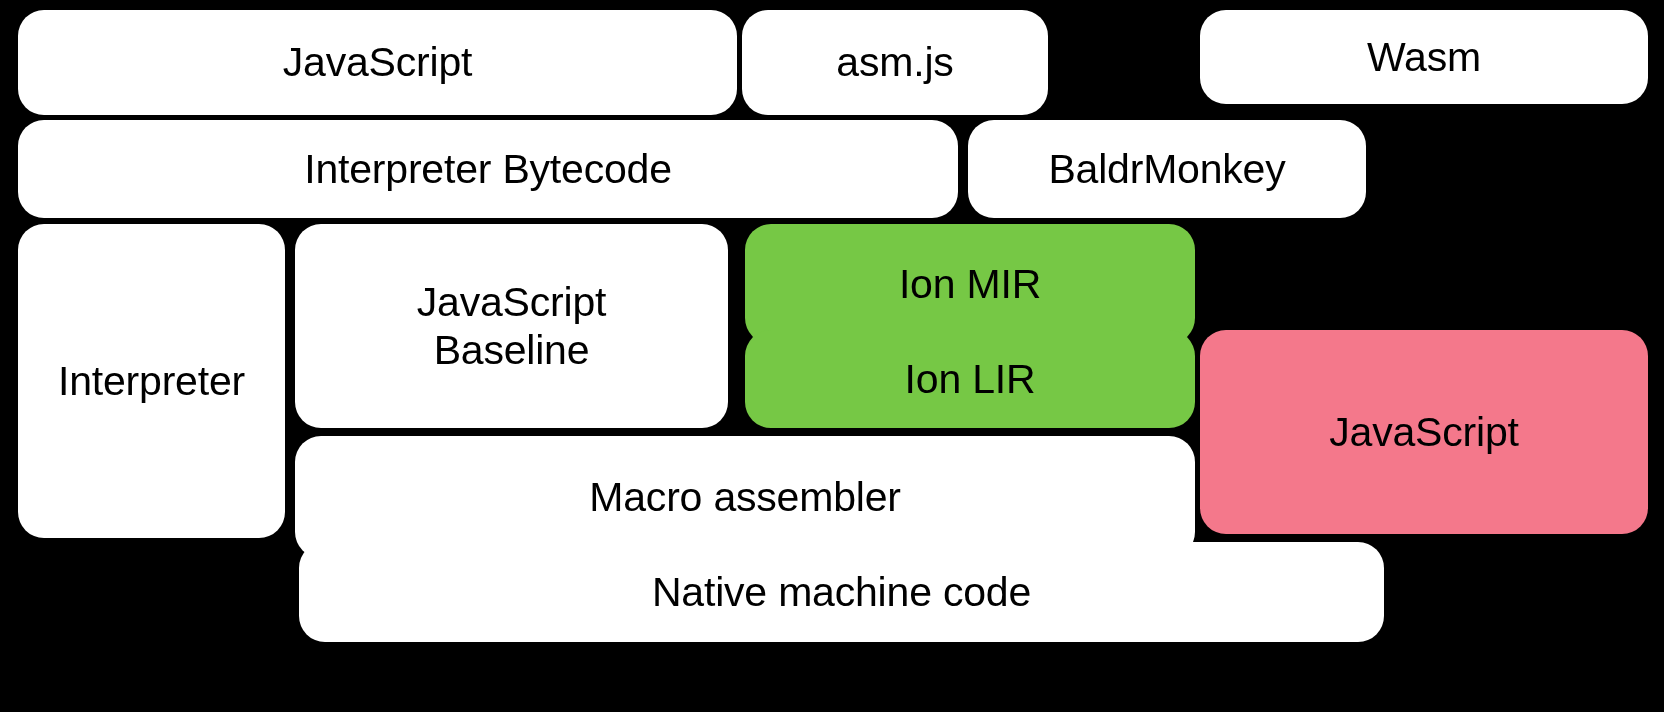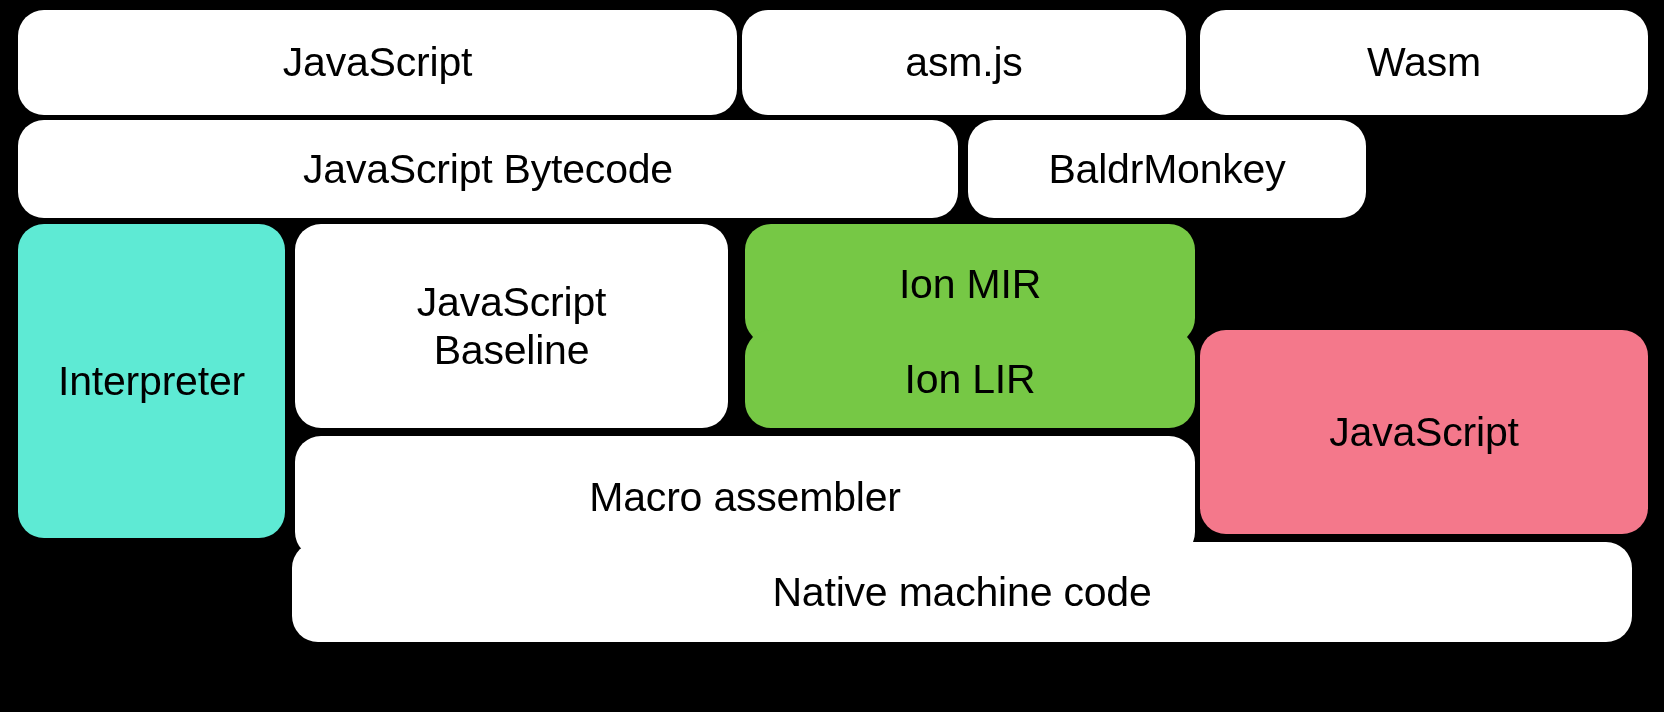--- a/index.html
+++ b/index.html
@@ -47,7 +47,7 @@
 
 <div id="diagram" style="background: rgb(0, 0, 0);">
     <div class="node fill-white" style="left: 18px; top: 10px; width: 719px; height: 105px;">JavaScript</div>
-    <div class="node fill-white" style="left: 742px; top: 10px; width: 444px; height: 105px;">asm.js</div>
+    <div class="node fill-white" style="left: 742px; top: 10px; width: 306px; height: 105px;">asm.js</div>
     <div class="node fill-white" style="left: 1200px; top: 10px; width: 448px; height: 105px;">Wasm</div>
     <div class="node fill-white" style="left: 18px; top: 120px; width: 940px; height: 98px;">JavaScript Bytecode</div>
     <div class="node fill-white" style="left: 968px; top: 120px; width: 398px; height: 98px;">BaldrMonkey</div>

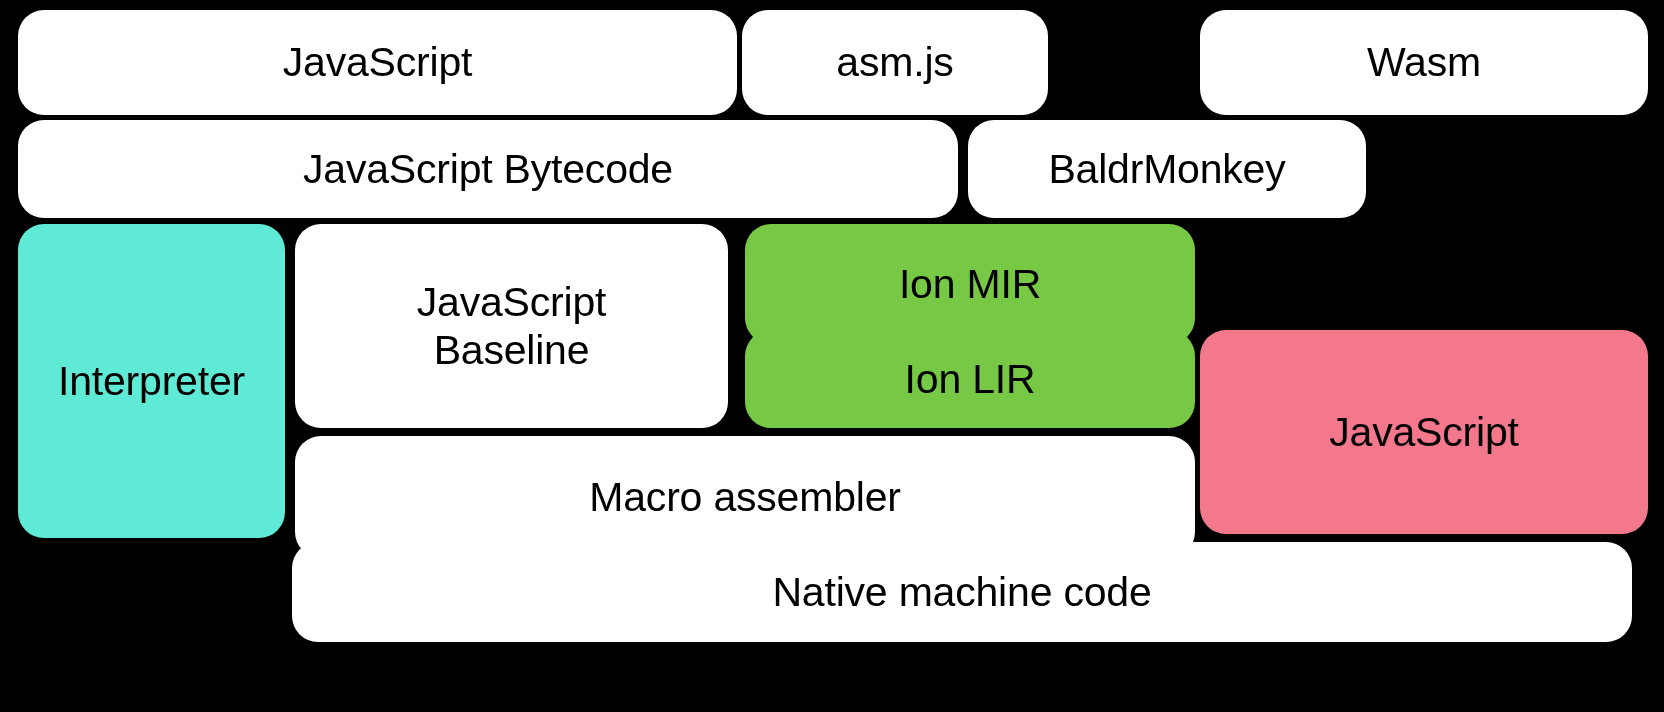--- a/index.html
+++ b/index.html
@@ -48,7 +48,7 @@
 <div id="diagram" style="background: rgb(0, 0, 0);">
     <div class="node fill-white" style="left: 18px; top: 10px; width: 719px; height: 105px;">JavaScript</div>
     <div class="node fill-white" style="left: 742px; top: 10px; width: 306px; height: 105px;">asm.js</div>
-    <div class="node fill-white" style="left: 1200px; top: 10px; width: 448px; height: 105px;">Wasm</div>
+    <div class="node fill-white" style="left: 1200px; top: 10px; width: 448px; height: 94px;">Wasm</div>
     <div class="node fill-white" style="left: 18px; top: 120px; width: 940px; height: 98px;">JavaScript Bytecode</div>
     <div class="node fill-white" style="left: 968px; top: 120px; width: 398px; height: 98px;">BaldrMonkey</div>
     <div class="node fill-grey" style="left: 18px; top: 224px; width: 267px; height: 314px;">Interpreter</div>

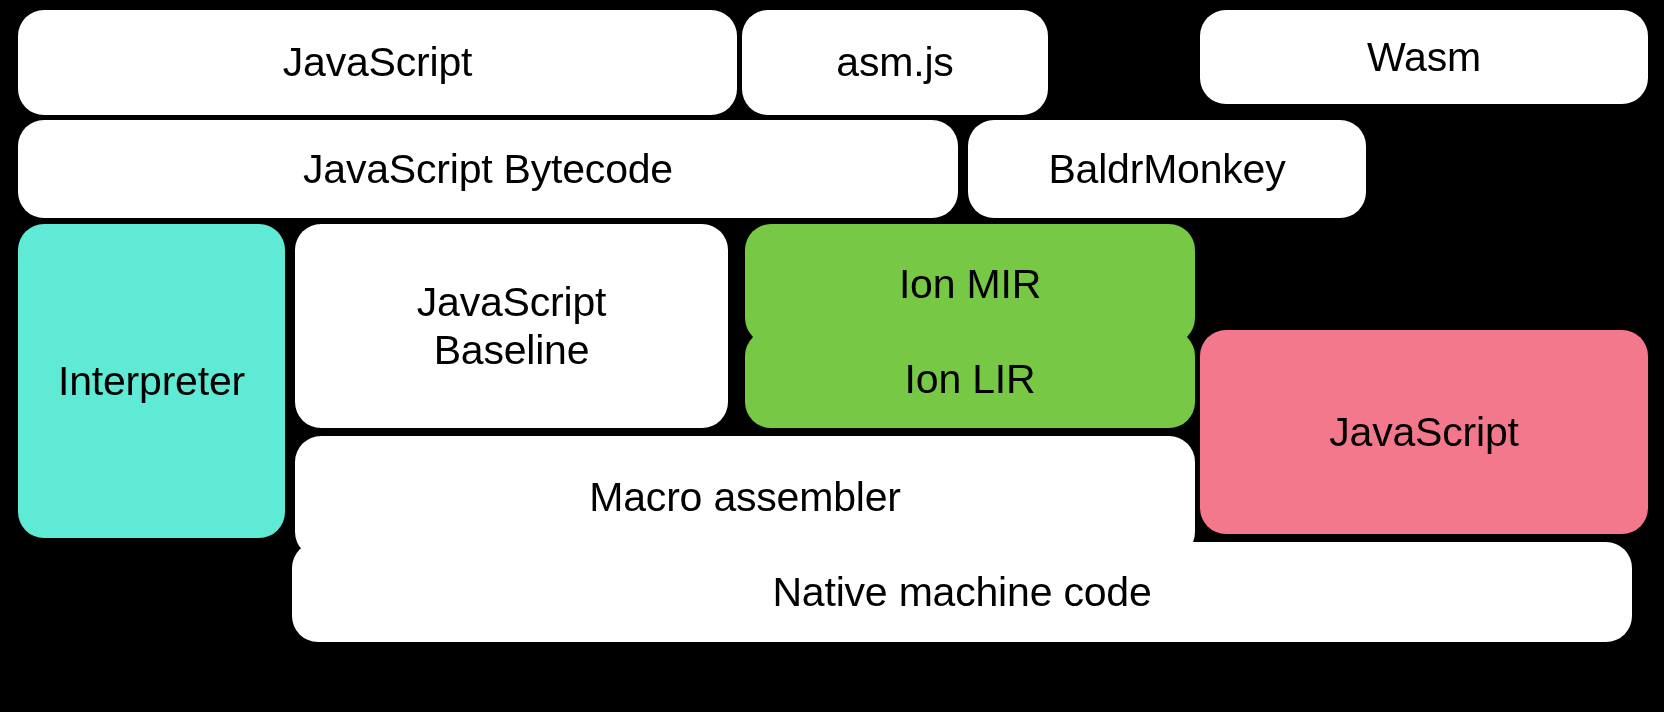--- a/index.html
+++ b/index.html
@@ -49,7 +49,7 @@
     <div class="node fill-white" style="left: 18px; top: 10px; width: 719px; height: 105px;">JavaScript</div>
     <div class="node fill-white" style="left: 742px; top: 10px; width: 306px; height: 105px;">asm.js</div>
     <div class="node fill-white" style="left: 1200px; top: 10px; width: 448px; height: 94px;">Wasm</div>
-    <div class="node fill-white" style="left: 18px; top: 120px; width: 940px; height: 98px;">JavaScript Bytecode</div>
+    <div class="node fill-white" style="left: 18px; top: 120px; width: 940px; height: 98px;">Interpreter Bytecode</div>
     <div class="node fill-white" style="left: 968px; top: 120px; width: 398px; height: 98px;">BaldrMonkey</div>
     <div class="node fill-grey" style="left: 18px; top: 224px; width: 267px; height: 314px;">Interpreter</div>
     <div class="node fill-white" style="left: 295px; top: 224px; width: 433px; height: 204px;">JavaScript

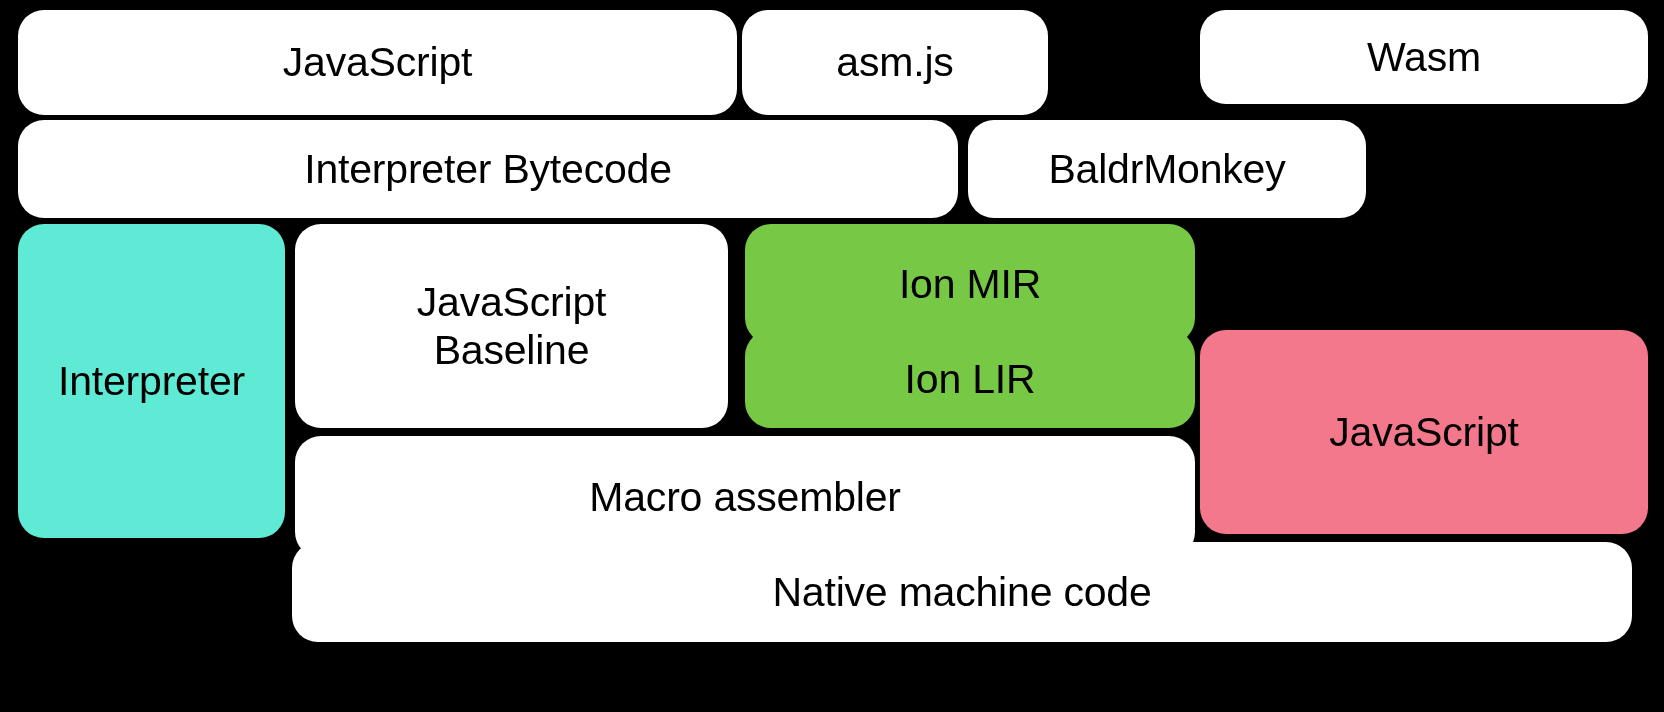--- a/index.html
+++ b/index.html
@@ -38,7 +38,7 @@
     user-select: none;
   }
   .fill-white { background: #ffffff; }
-  .fill-grey  { background: #5eead4; }
+  .fill-grey  { background: #ffffff; }
   .fill-green { background: #76c845; }
   .fill-pink  { background: #f4788b; }
 </style>

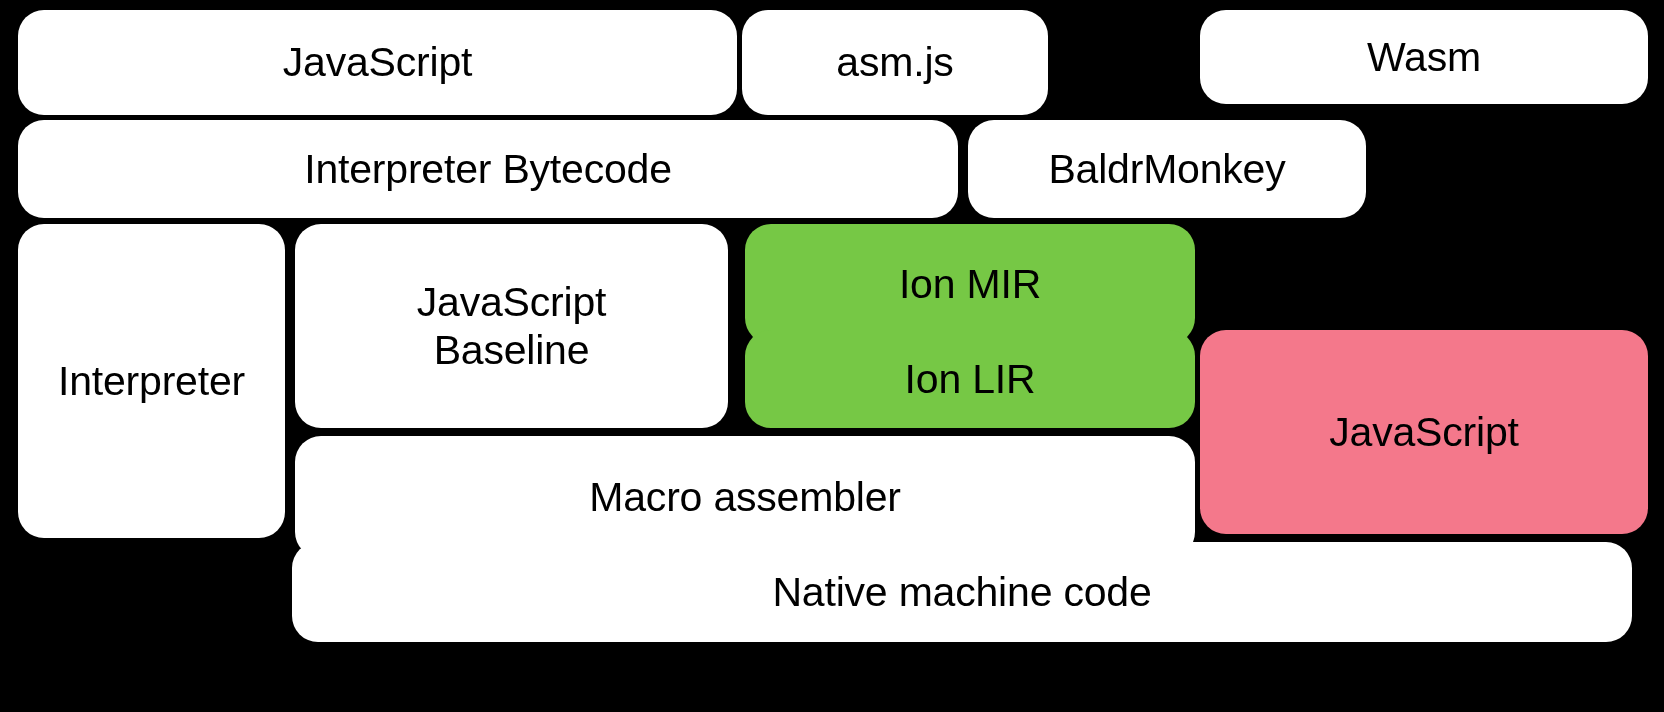--- a/index.html
+++ b/index.html
@@ -58,7 +58,7 @@
     <div class="node fill-green" style="left: 745px; top: 330px; width: 450px; height: 98px;">Ion LIR</div>
     <div class="node fill-white" style="left: 295px; top: 436px; width: 900px; height: 122px;">Macro assembler</div>
     <div class="node fill-pink" style="left: 1200px; top: 330px; width: 448px; height: 204px;">JavaScript</div>
-    <div class="node fill-white" style="left: 292px; top: 542px; width: 1340px; height: 100px;">Native machine code</div>
+    <div class="node fill-white" style="left: 299px; top: 542px; width: 1085px; height: 100px;">Native machine code</div>
   </div>
 
 </body></html>

